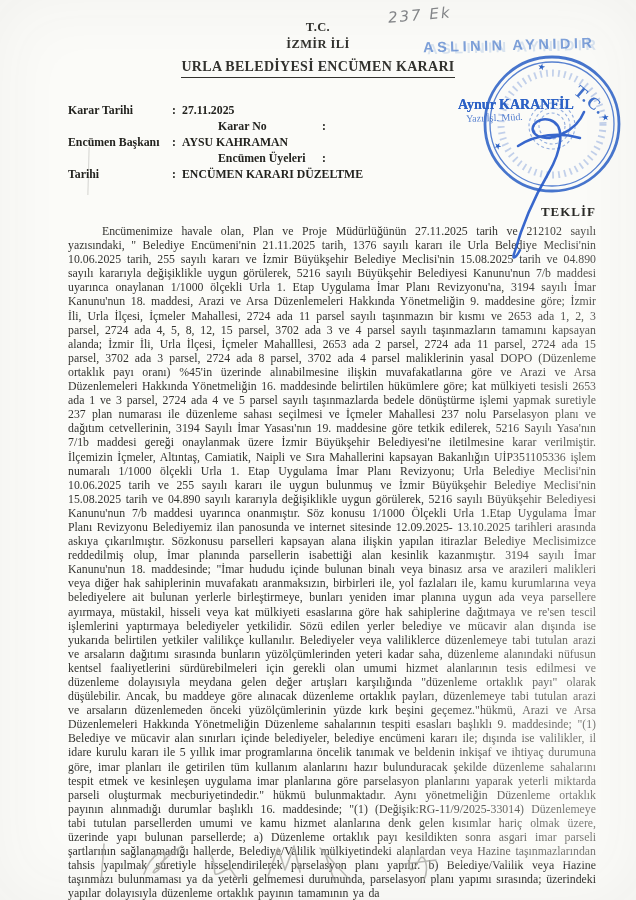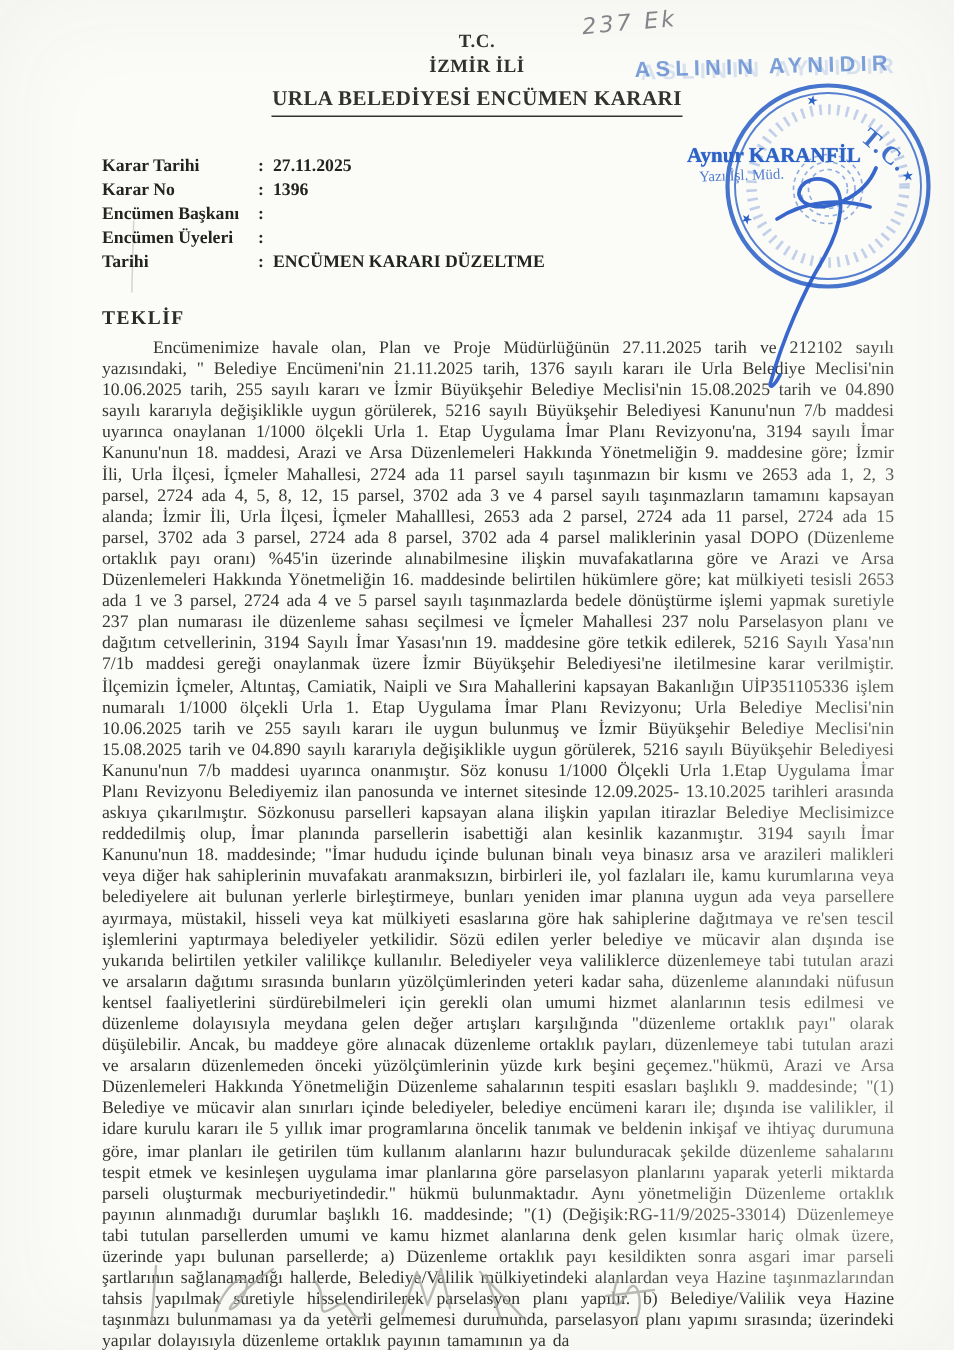--- a/index.html
+++ b/index.html
@@ -67,7 +67,7 @@
 
   
   .meta{position:absolute;top:102px;left:68px;font-size:11.8px;font-weight:bold;color:#23231f;}
-  .meta-row{display:flex;line-height:16px;}
+  .meta-row{display:flex;line-height:16px;justify-content:center;}
   .meta-label{width:104px;flex:0 0 auto;}
   .meta-sep{width:10px;flex:0 0 auto;}
   .meta-value{width:300px;}

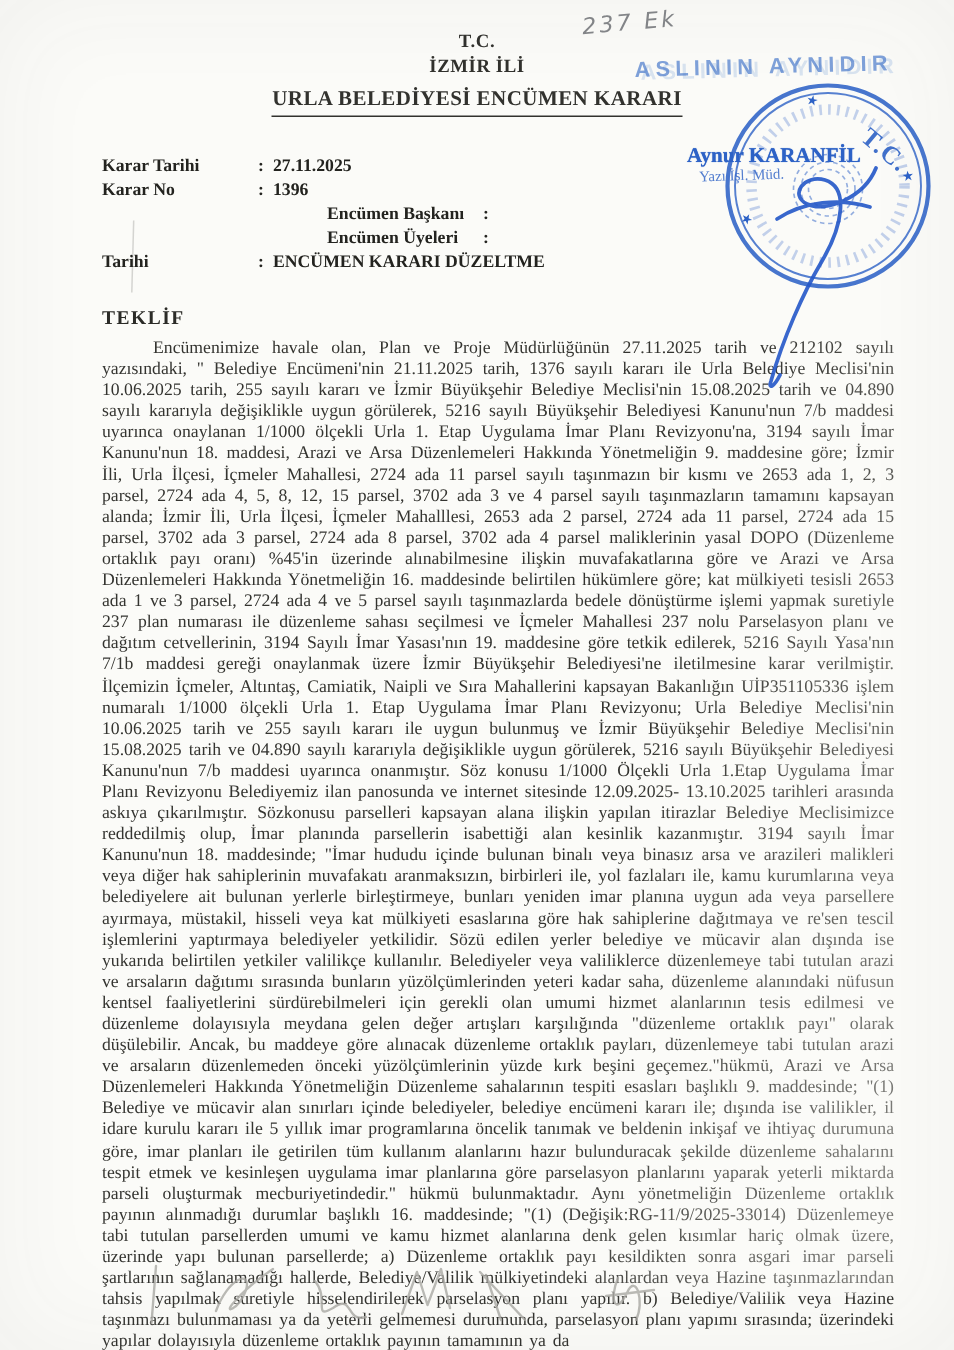--- a/index.html
+++ b/index.html
@@ -149,7 +149,6 @@
     <div class="meta-row">
       <span class="meta-label">Karar No</span>
       <span class="meta-sep">:</span>
-      <span class="meta-value">1396</span>
     </div>
     <div class="meta-row">
       <span class="meta-label">Encümen Başkanı</span>

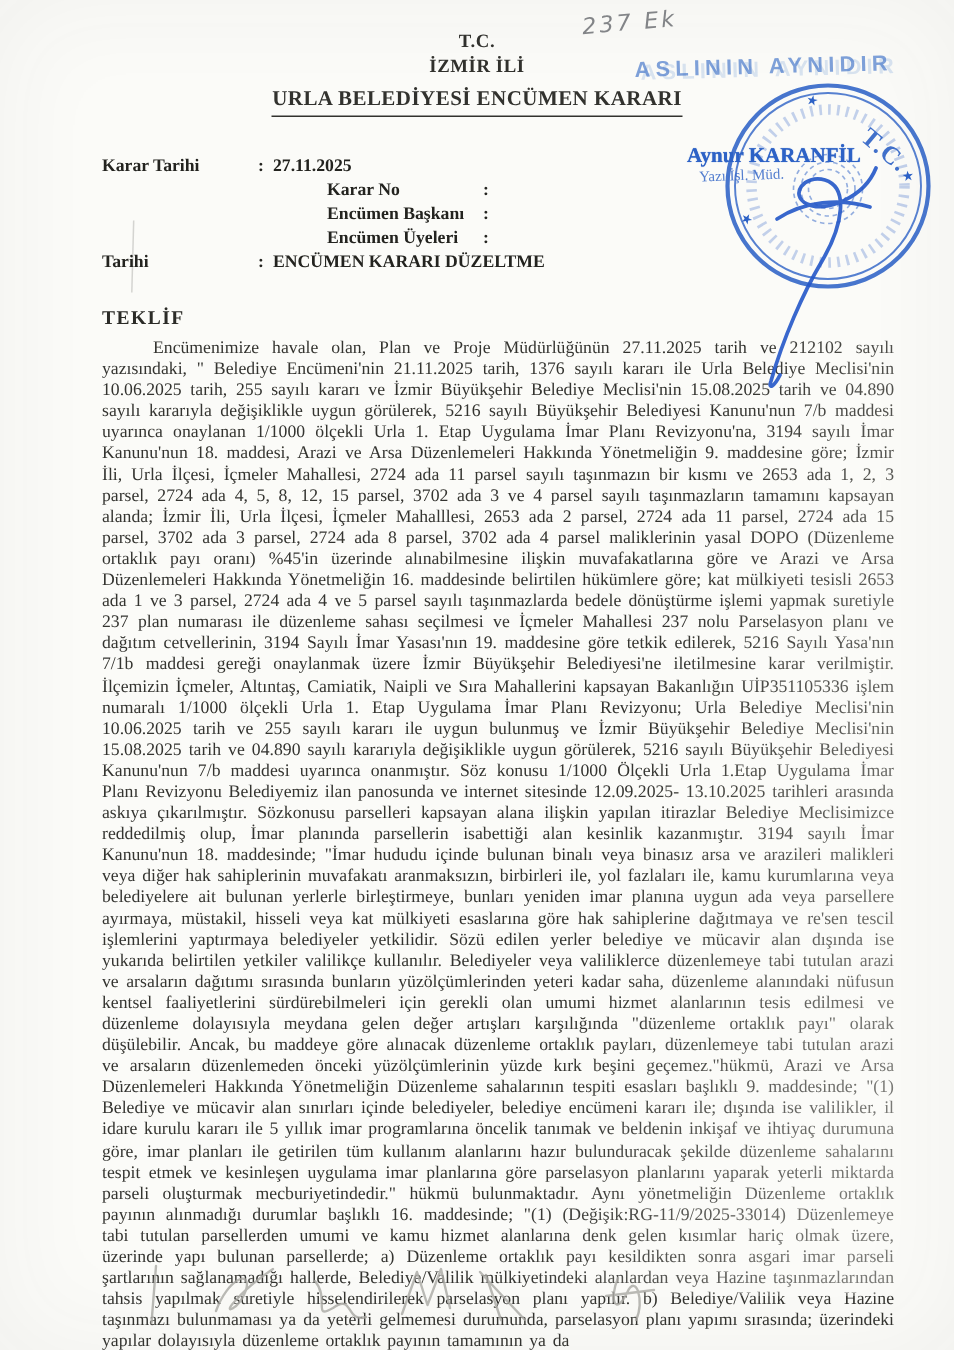--- a/index.html
+++ b/index.html
@@ -153,6 +153,7 @@
     <div class="meta-row">
       <span class="meta-label">Encümen Başkanı</span>
       <span class="meta-sep">:</span>
+      <span class="meta-value">AYSU KAHRAMAN</span>
     </div>
     <div class="meta-row">
       <span class="meta-label">Encümen Üyeleri</span>

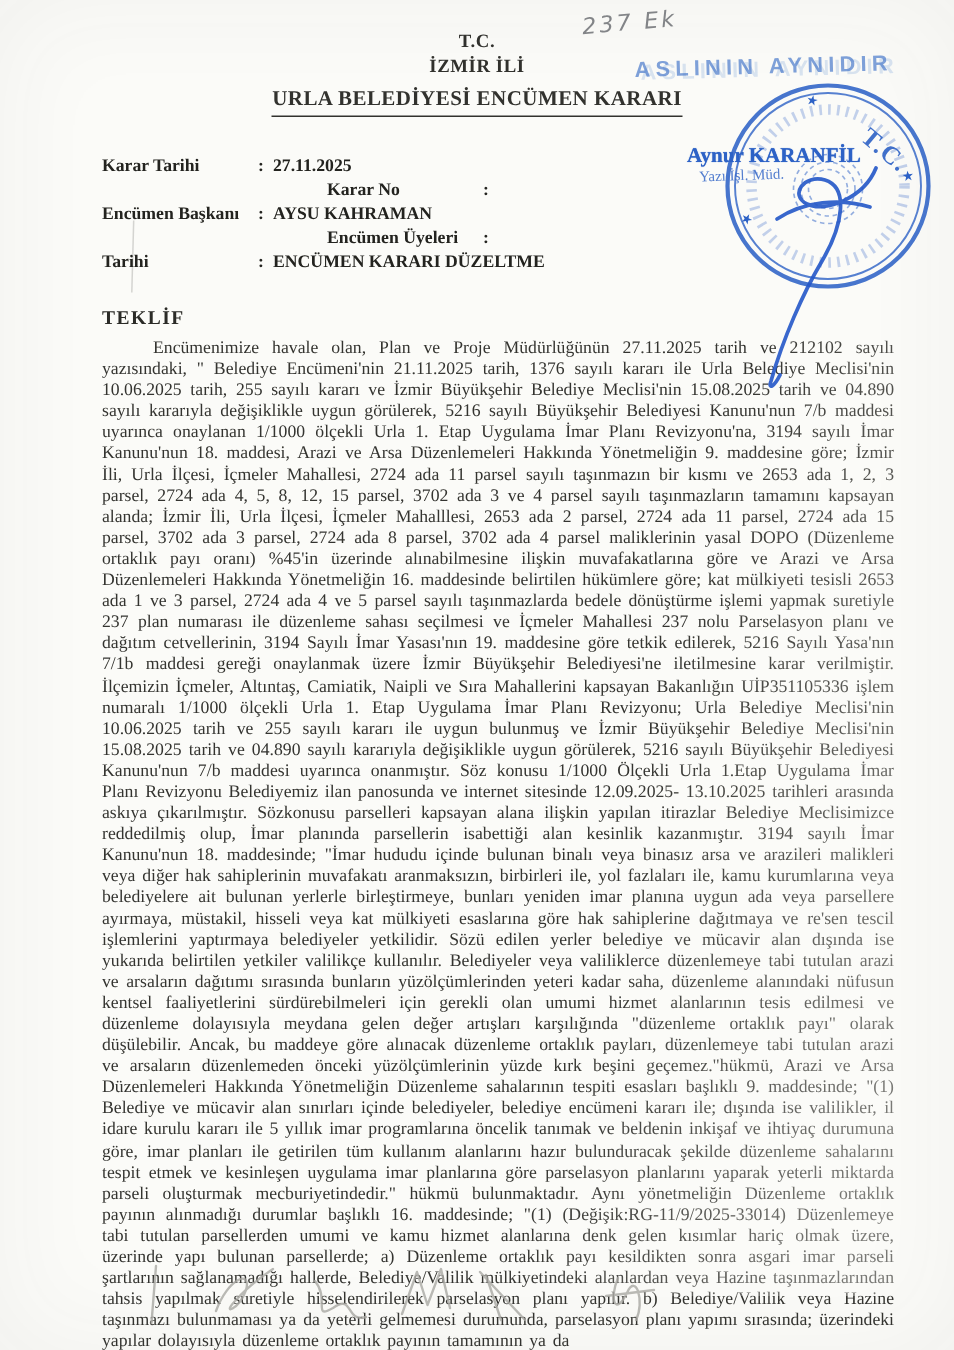--- a/index.html
+++ b/index.html
@@ -75,7 +75,7 @@
   
   .teklif{
     position:absolute;top:204px;left:68px;width:528px;
-    text-align:left;font-size:13px;font-weight:bold;letter-spacing:1px;
+    text-align:right;font-size:13px;font-weight:bold;letter-spacing:1px;
     color:#2b2b27;
   }
 

